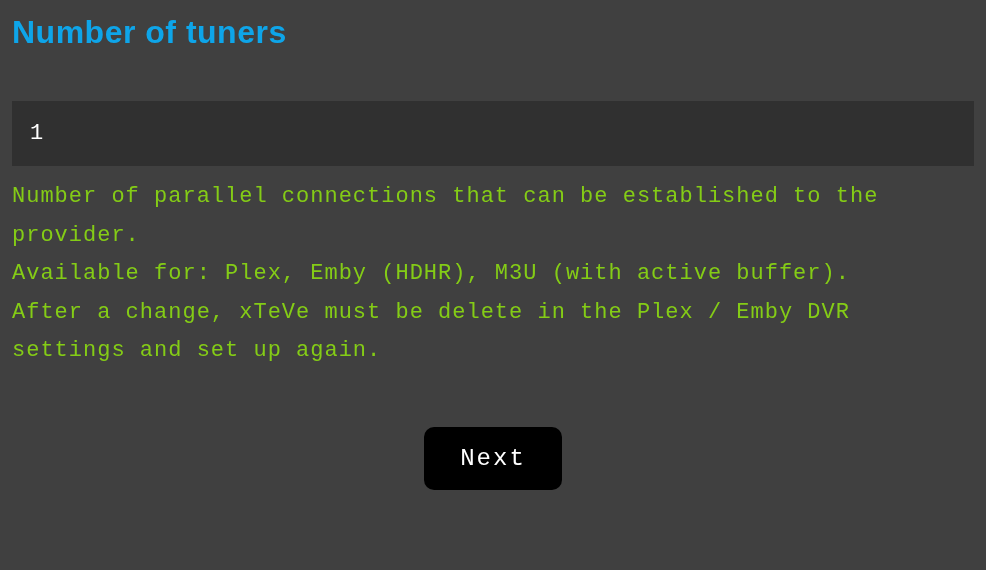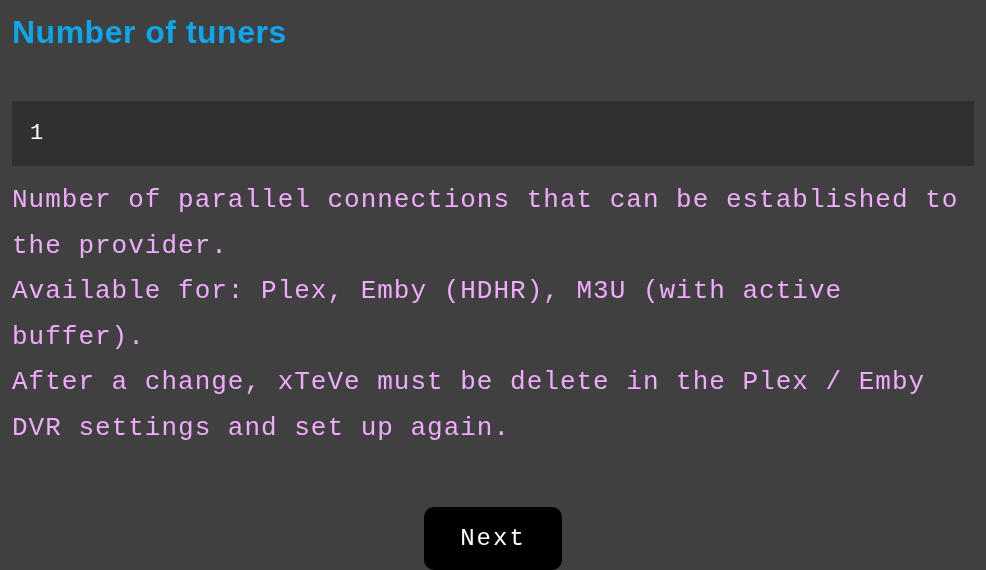--- a/index.html
+++ b/index.html
@@ -38,9 +38,9 @@
     }
     .description {
       font-family: "Consolas", "Menlo", "Courier New", monospace;
-      font-size: 26px;
+      font-size: 22px;
       line-height: 1.75;
-      color: #f0abfc;
+      color: #84cc16;
       letter-spacing: 1px;
       white-space: pre-wrap;
     }

